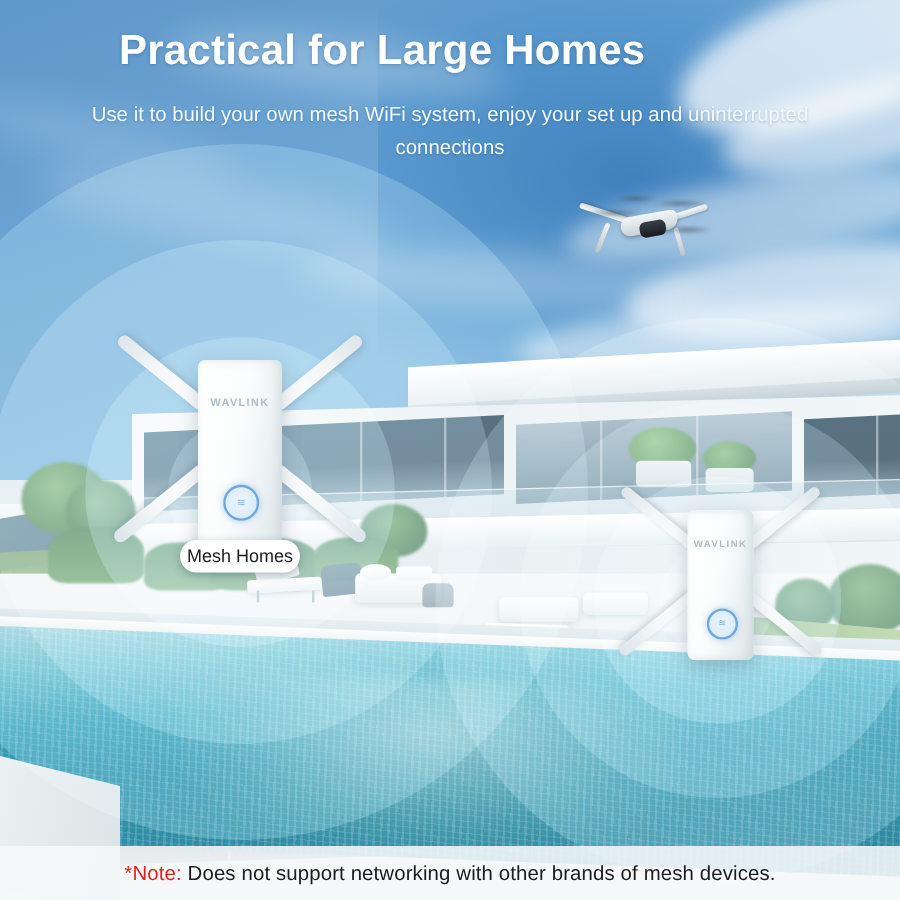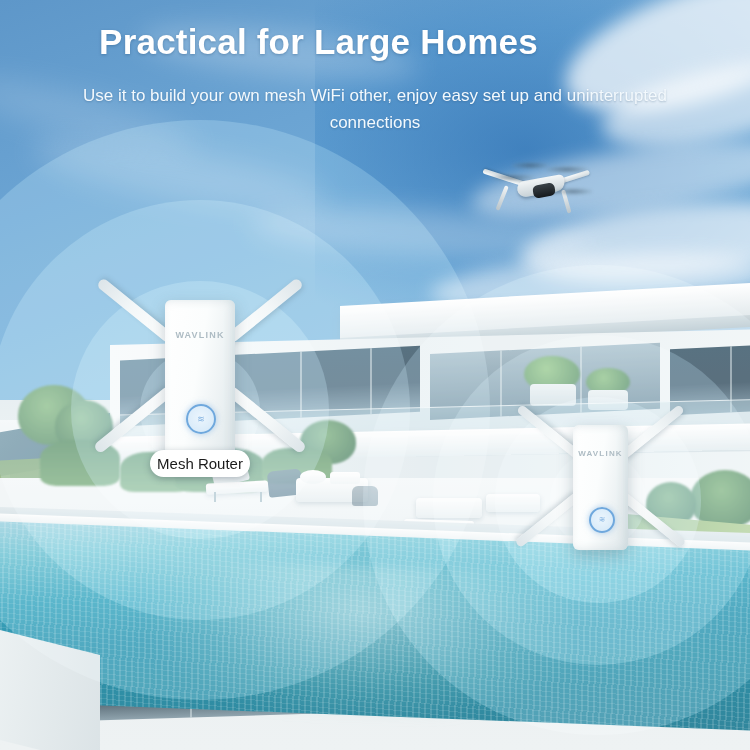--- a/index.html
+++ b/index.html
@@ -441,7 +441,7 @@
   </div>
 
   <div class="title">Practical for Large Homes</div>
-  <div class="subtitle">Use it to build your own mesh WiFi other, enjoy easy set up and uninterrupted connections</div>
+  <div class="subtitle">Use it to build your own mesh WiFi system, enjoy your set up and uninterrupted connections</div>
 
 
 </div>

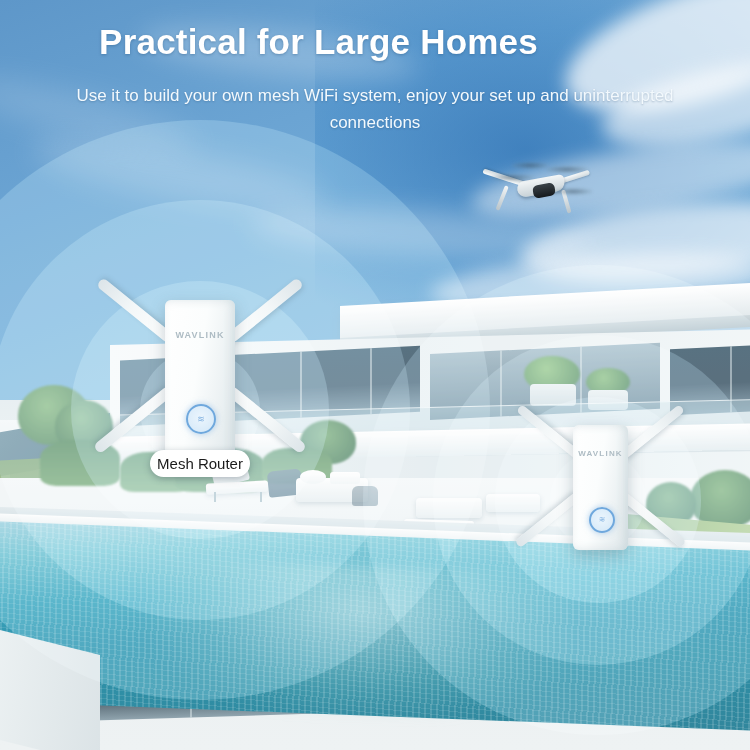--- a/index.html
+++ b/index.html
@@ -437,7 +437,7 @@
   </div>
 
   <div class="pill" style="left:150px;top:450px;width:100px;height:27px;font-size:15px;">
-    <span>Mesh Router</span>
+    <span>Mesh Homes</span>
   </div>
 
   <div class="title">Practical for Large Homes</div>

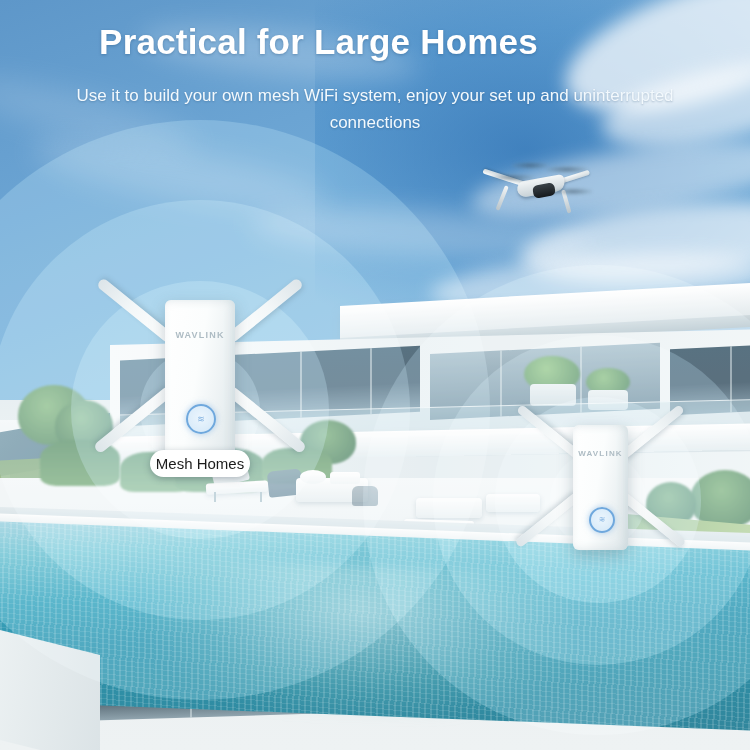--- a/index.html
+++ b/index.html
@@ -443,6 +443,11 @@
   <div class="title">Practical for Large Homes</div>
   <div class="subtitle">Use it to build your own mesh WiFi system, enjoy your set up and uninterrupted connections</div>
 
+  <div class="note-band">
+    <div class="note-text">
+      <span class="note-star">*Note:</span><span> Does not support networking with other brands of mesh devices.</span>
+    </div>
+  </div>
 
 </div>
 

